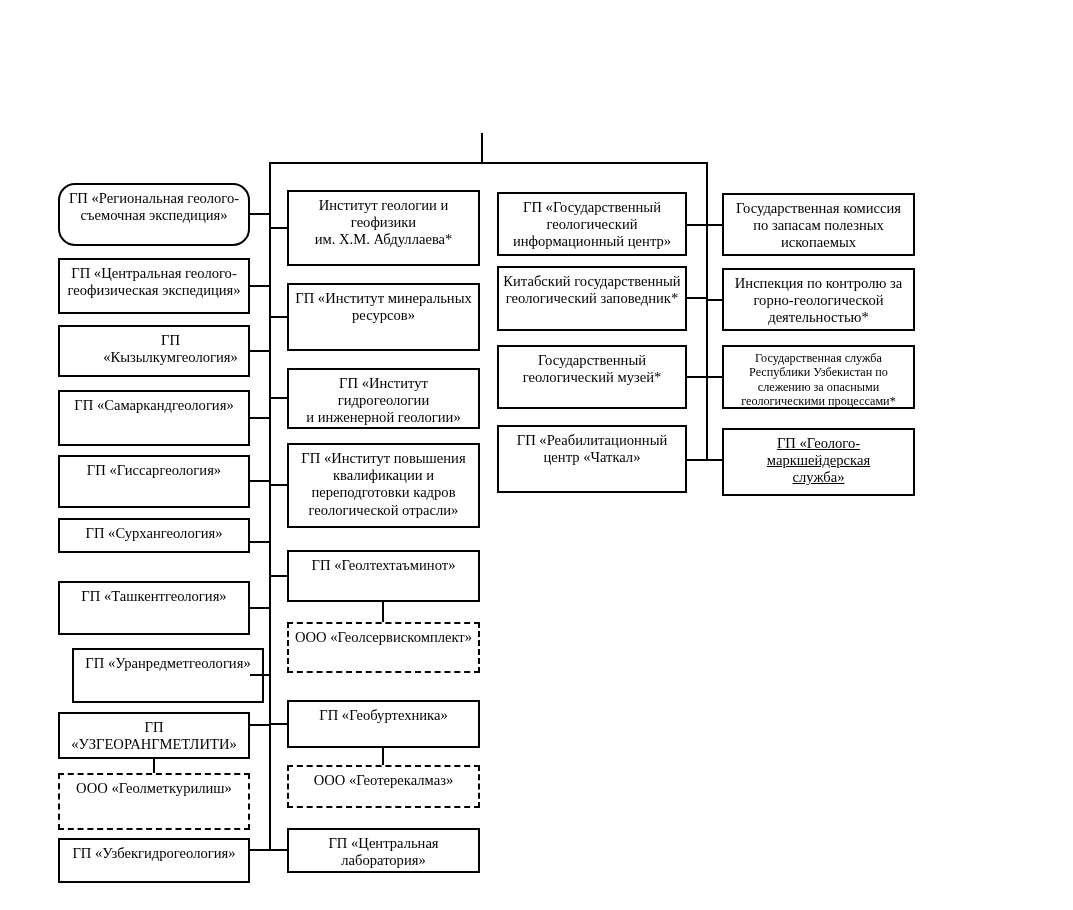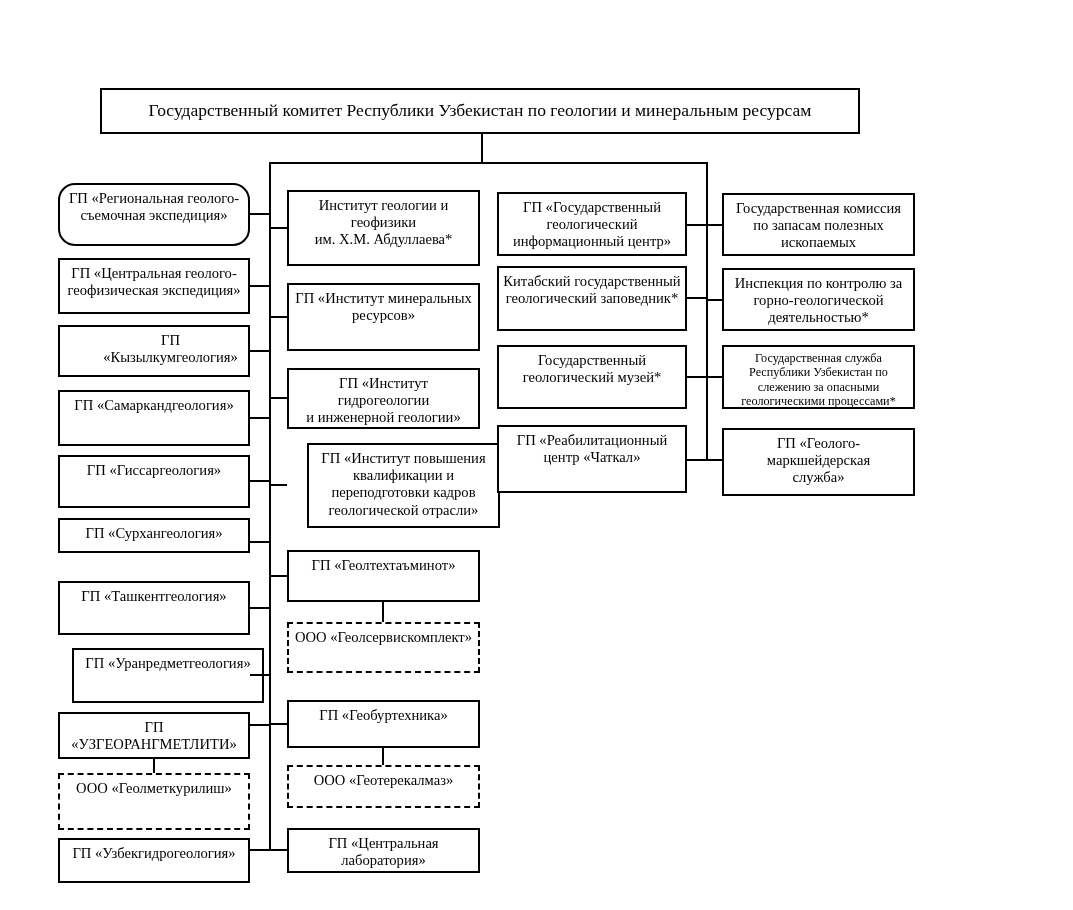--- a/index.html
+++ b/index.html
@@ -42,7 +42,6 @@
 <body>
 
 <div class="canvas" id="canvas">
-  <div class="root-box">Государственный комитет Республики Узбекистан по геологии и минеральным ресурсам</div>
 
 <div class="node" style="left: 58px; top: 183px; width: 192px; height: 63px; border-radius: 17px;">ГП «Региональная геолого-
 съемочная экспедиция»</div>

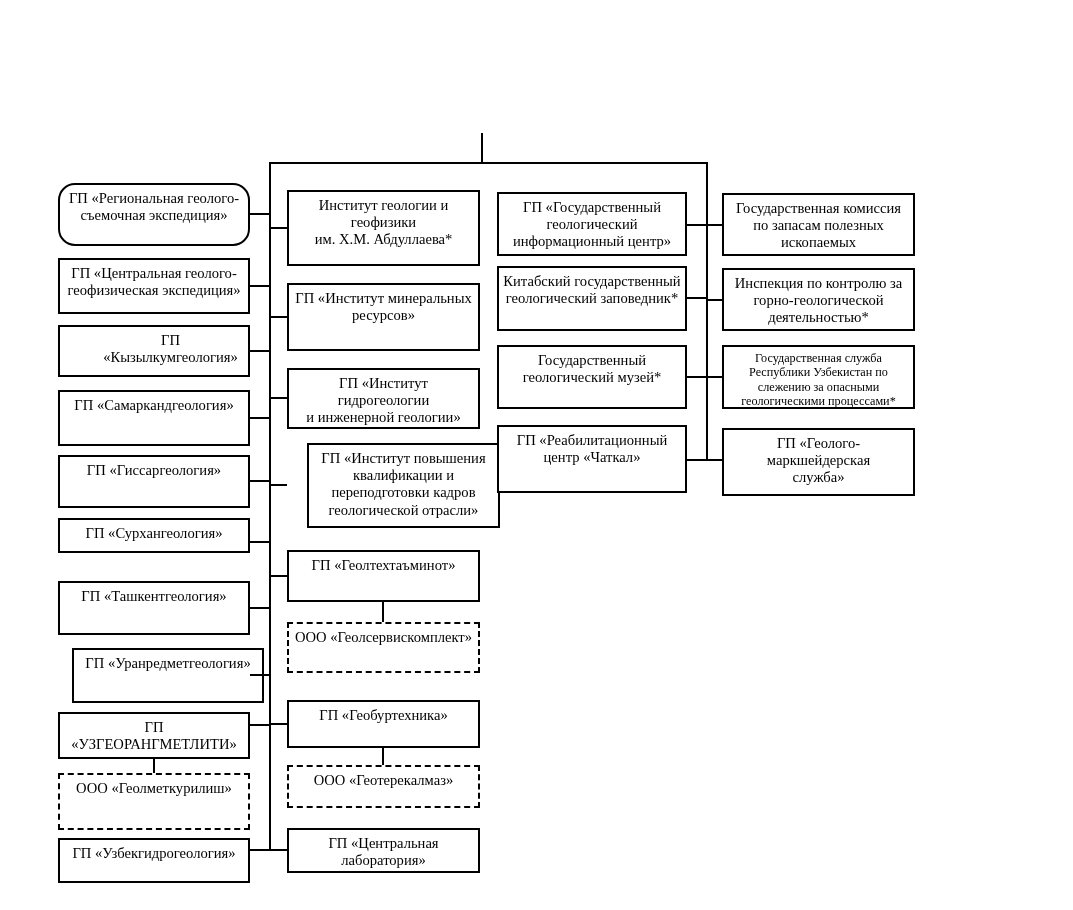--- a/index.html
+++ b/index.html
@@ -93,7 +93,7 @@
 Республики Узбекистан по
 слежению за опасными
 геологическими процессами*</div>
-    <div class="node" style="left: 722px; top: 428px; width: 193px; height: 68px;">ГП «Геолого-
+    <div class="node" style="left: 722px; top: 428px; width: 193px; height: 68px; text-decoration: underline;">ГП «Геолого-
 маркшейдерская
 служба»</div>
     <div class="line" style="left: 481px; top: 133px; width: 2px; height: 31px; background: rgb(0, 0, 0);"></div>

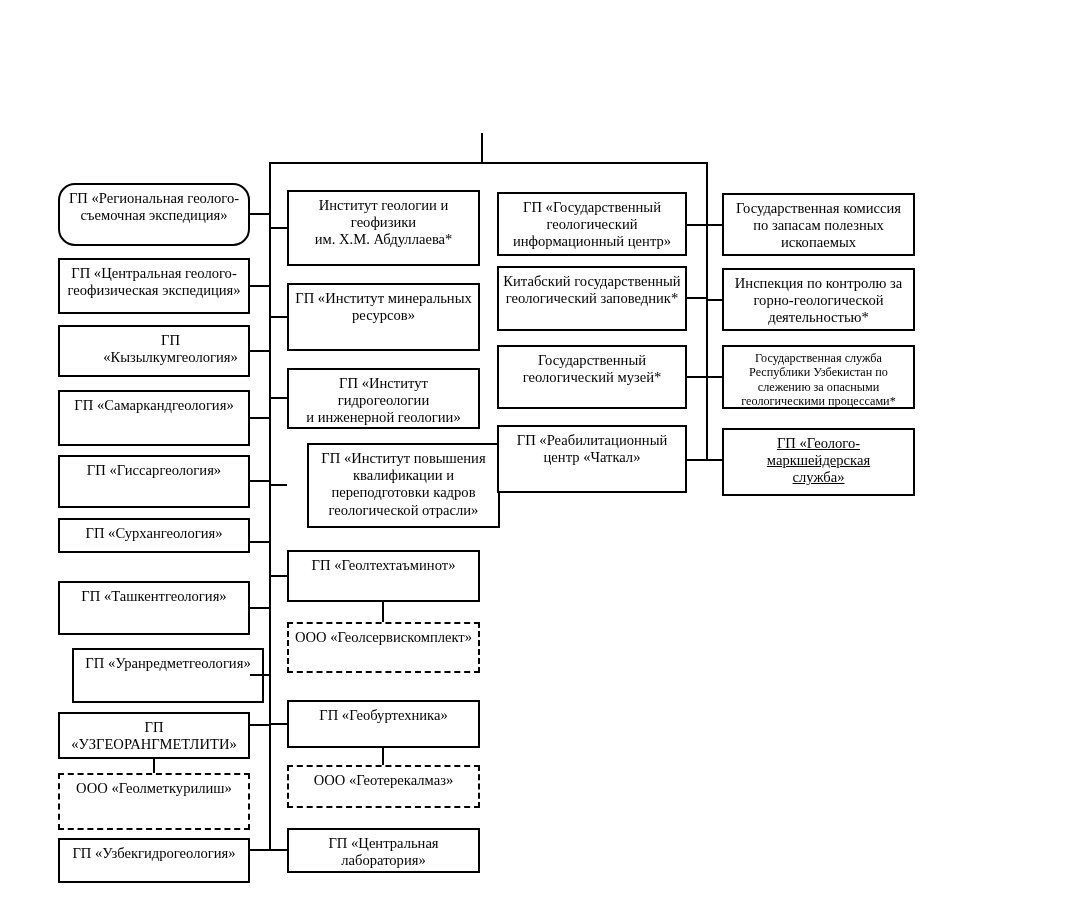--- a/index.html
+++ b/index.html
@@ -64,7 +64,7 @@
     <div class="node" style="left: 287px; top: 368px; width: 193px; height: 61px;">ГП «Институт
 гидрогеологии
 и инженерной геологии»</div>
-    <div class="node" style="left: 287px; top: 443px; width: 193px; height: 85px; margin-left: 20px;">ГП «Институт повышения
+    <div class="node" style="left: 287px; top: 443px; width: 193px; height: 85px;">ГП «Институт повышения
 квалификации и
 переподготовки кадров
 геологической отрасли»</div>

